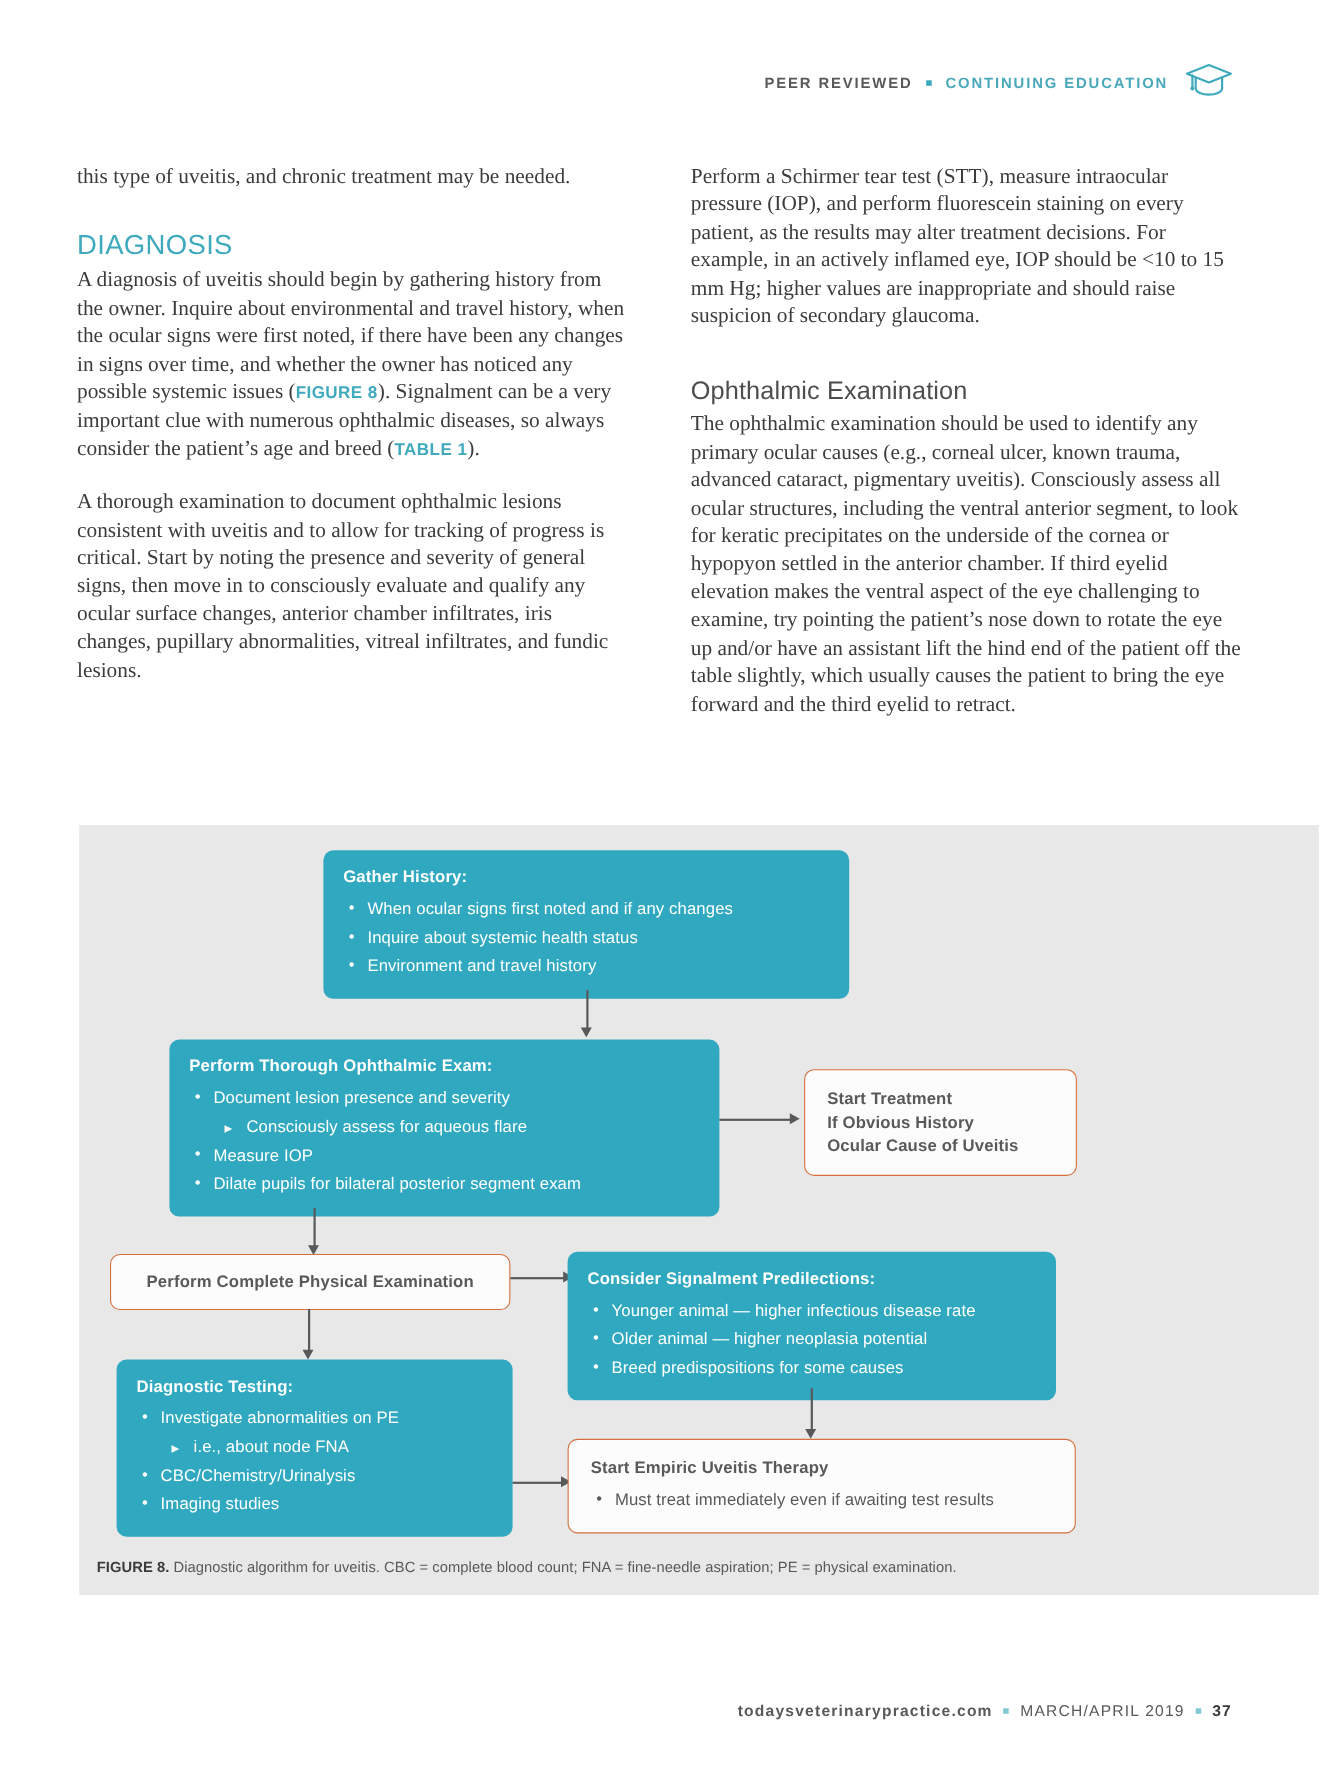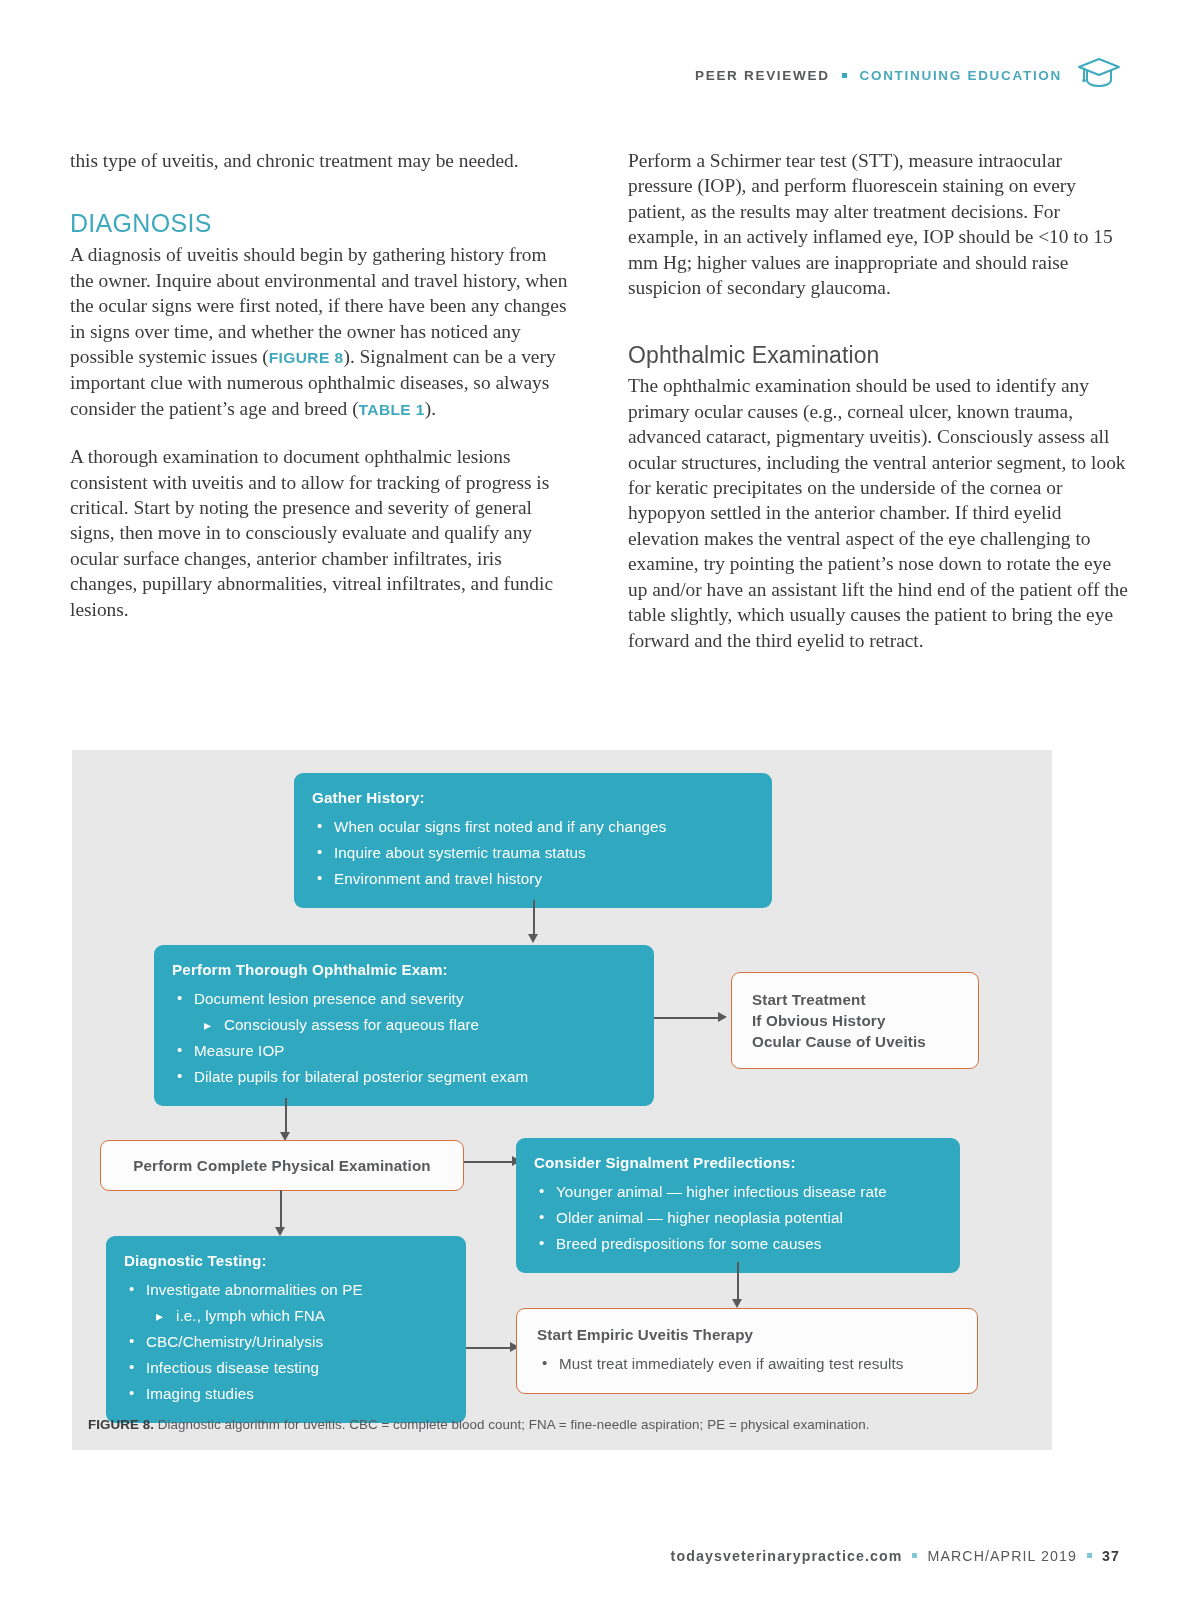--- a/index.html
+++ b/index.html
@@ -91,7 +91,7 @@
     position: absolute;
     left: 72px;
     top: 750px;
-    width: 980px;
+    width: 1127px;
     height: 700px;
     background: #e8e8e8;
   }

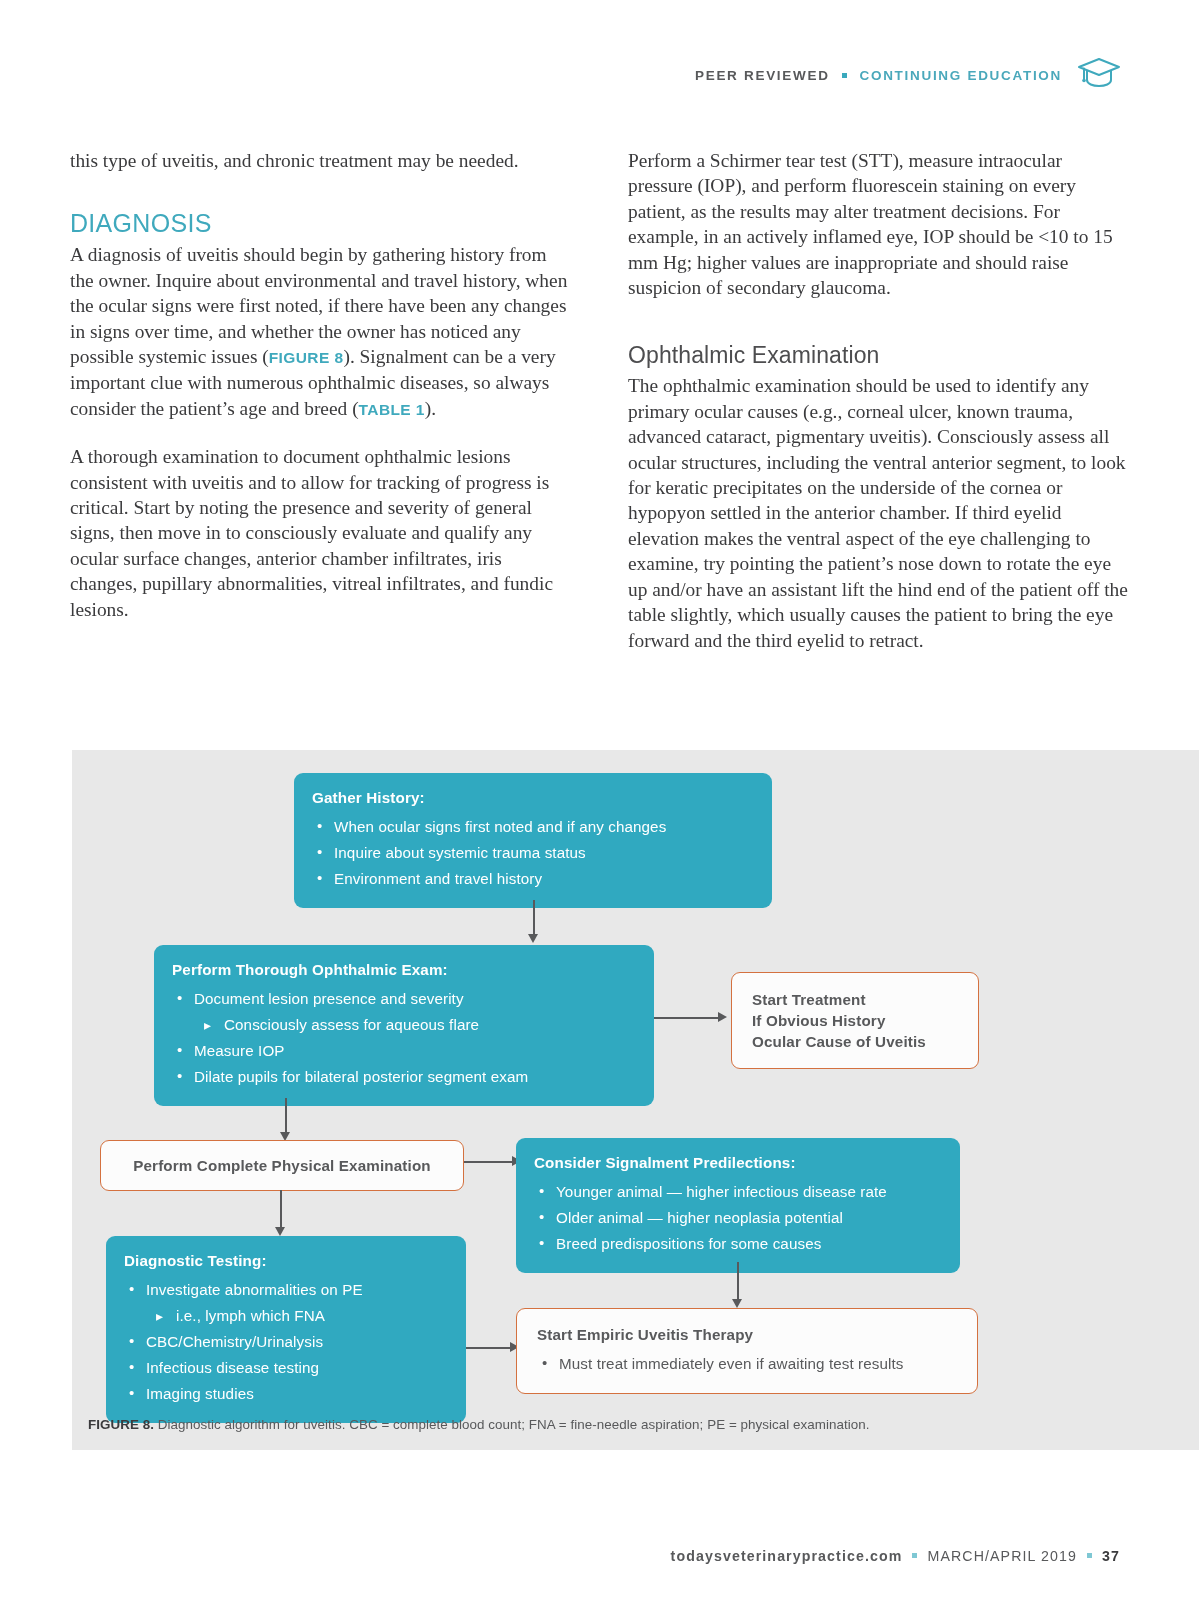--- a/index.html
+++ b/index.html
@@ -249,7 +249,7 @@
       <div class="node-title">Gather History:</div>
       <ul class="node-list">
         <li>When ocular signs first noted and if any changes</li>
-        <li>Inquire about systemic trauma status</li>
+        <li>Inquire about systemic health status</li>
         <li>Environment and travel history</li>
       </ul>
     </div>

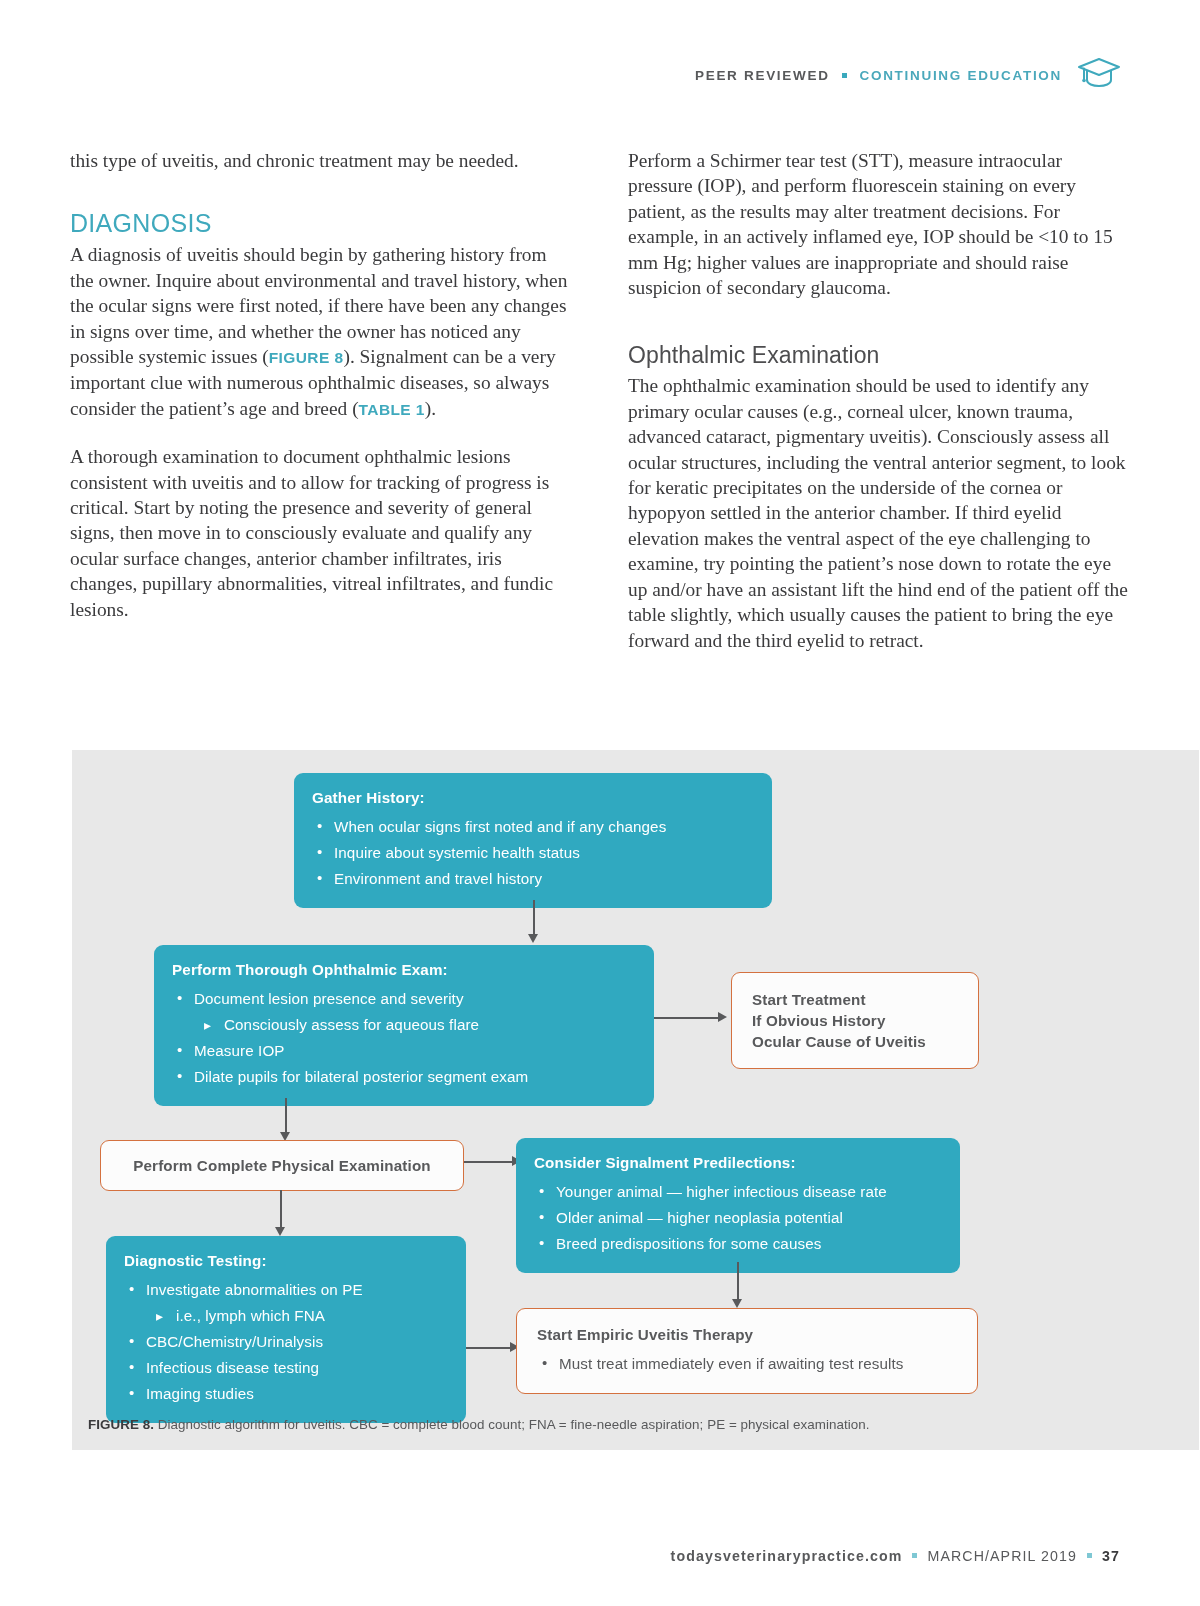--- a/index.html
+++ b/index.html
@@ -312,7 +312,7 @@
       <div class="node-title">Diagnostic Testing:</div>
       <ul class="node-list">
         <li>Investigate abnormalities on PE</li>
-        <li class="sub">i.e., lymph which FNA</li>
+        <li class="sub">i.e., about node FNA</li>
         <li>CBC/Chemistry/Urinalysis</li>
         <li>Infectious disease testing</li>
         <li>Imaging studies</li>

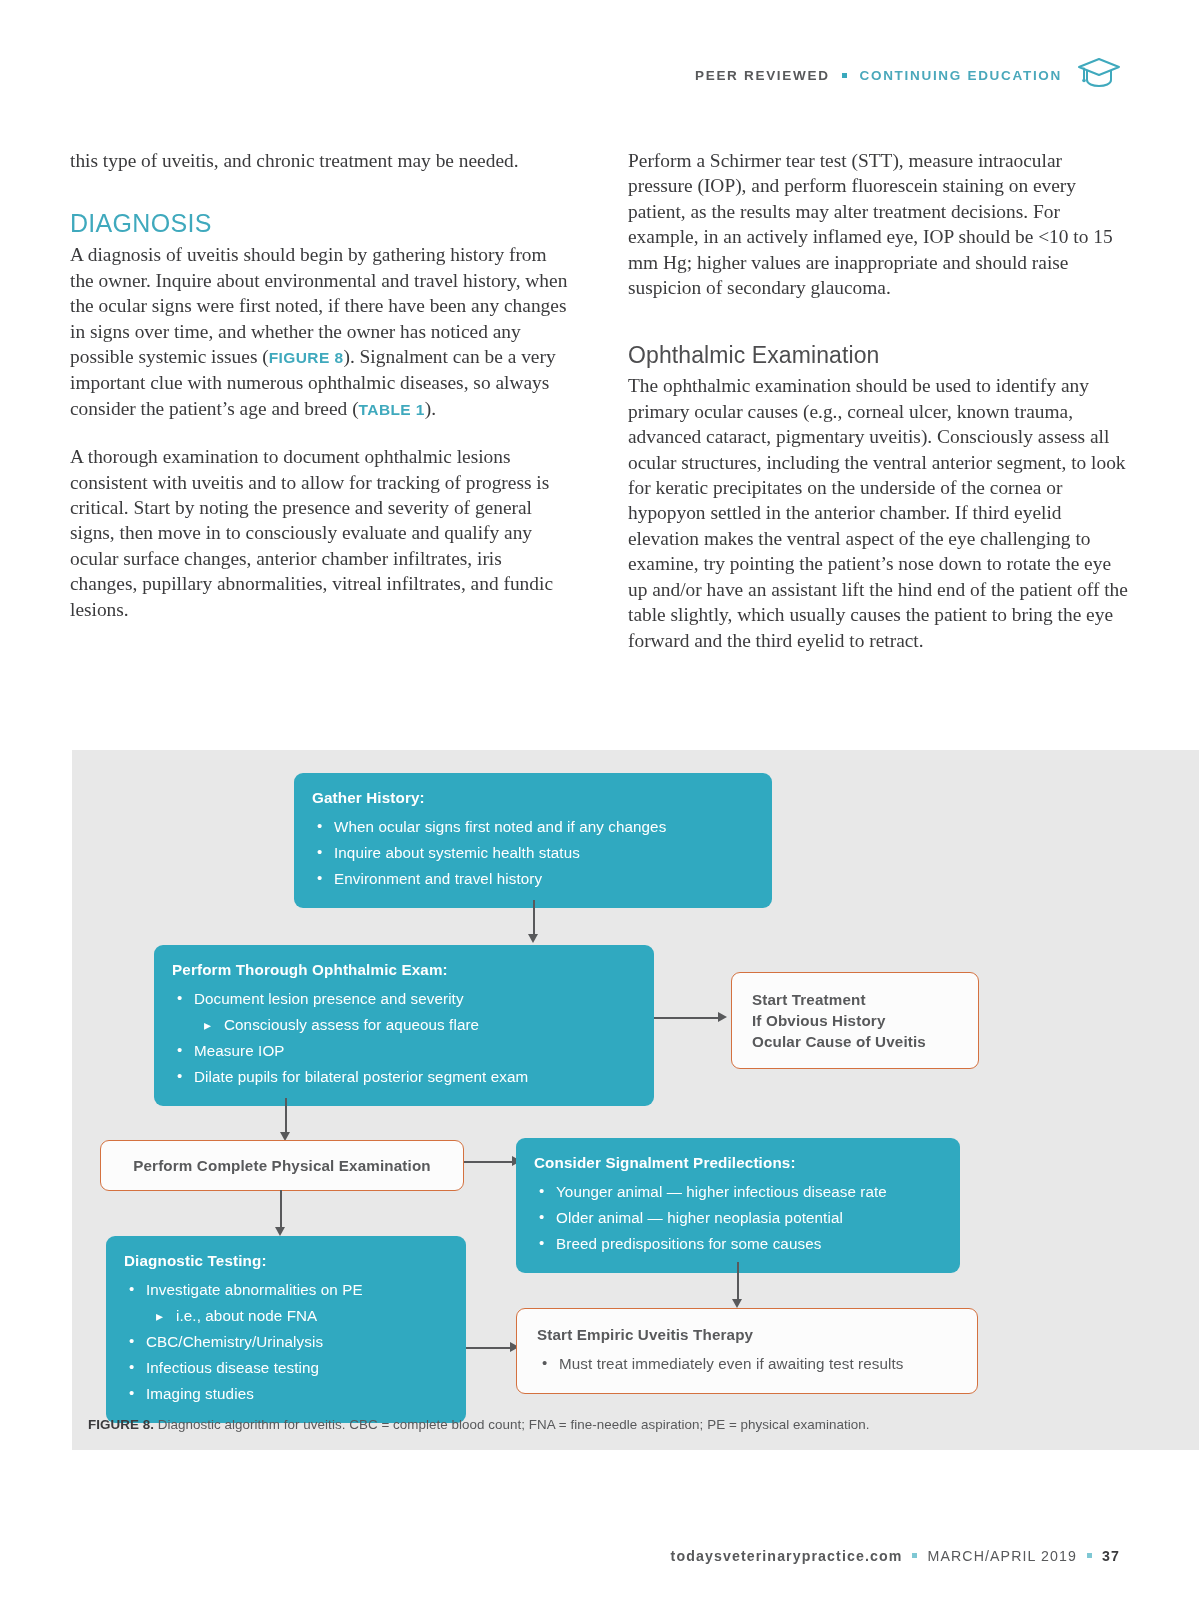--- a/index.html
+++ b/index.html
@@ -314,7 +314,6 @@
         <li>Investigate abnormalities on PE</li>
         <li class="sub">i.e., about node FNA</li>
         <li>CBC/Chemistry/Urinalysis</li>
-        <li>Infectious disease testing</li>
         <li>Imaging studies</li>
       </ul>
     </div>

